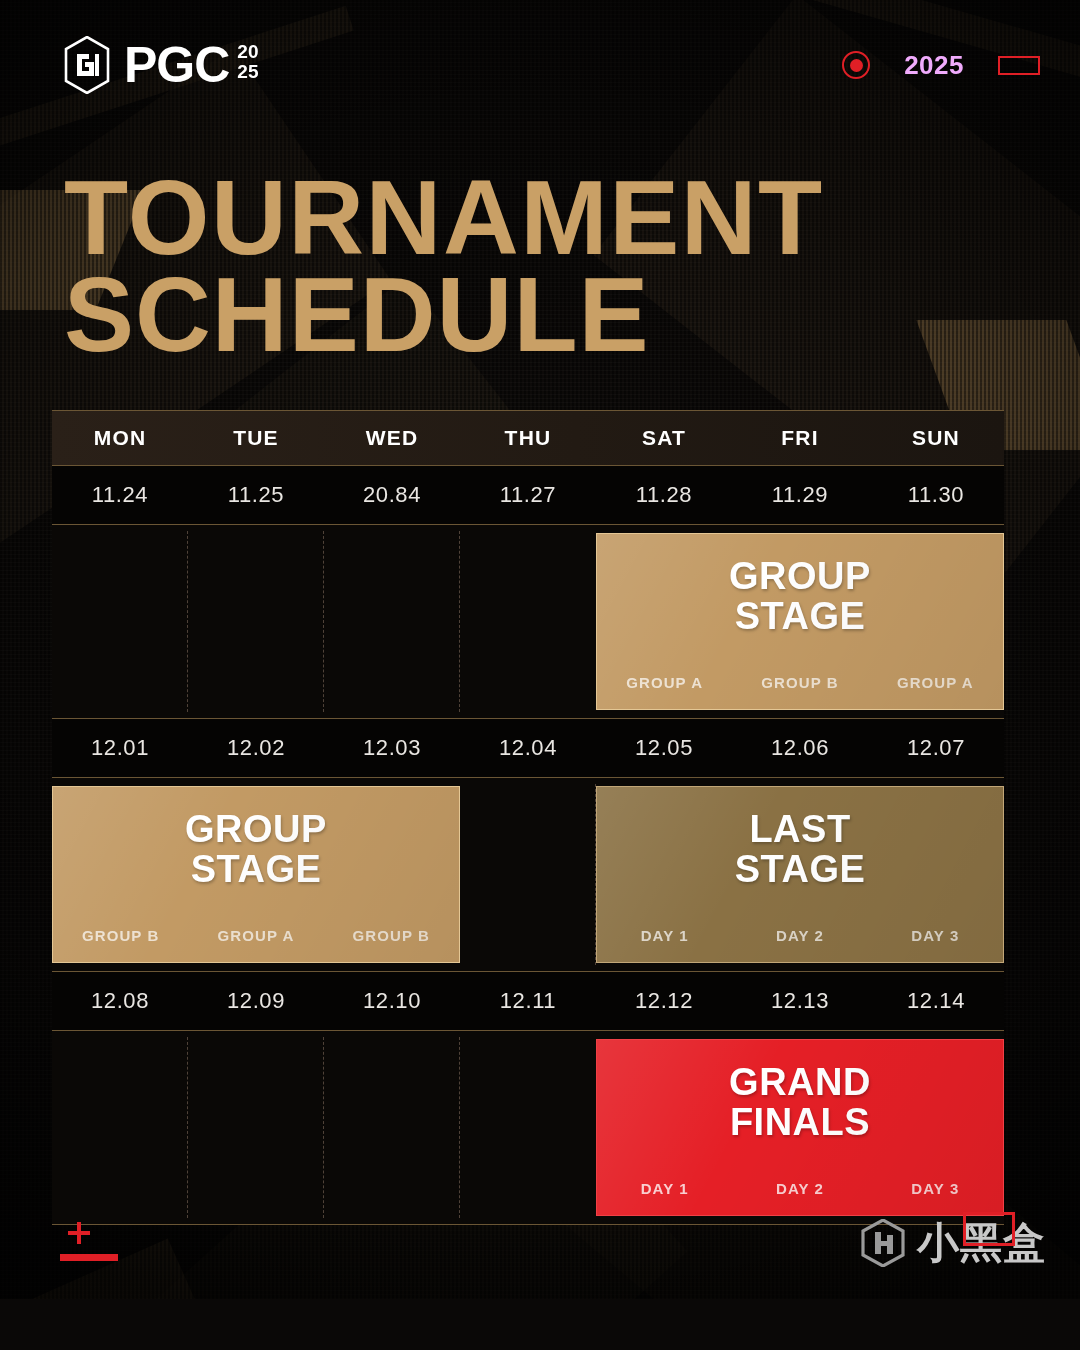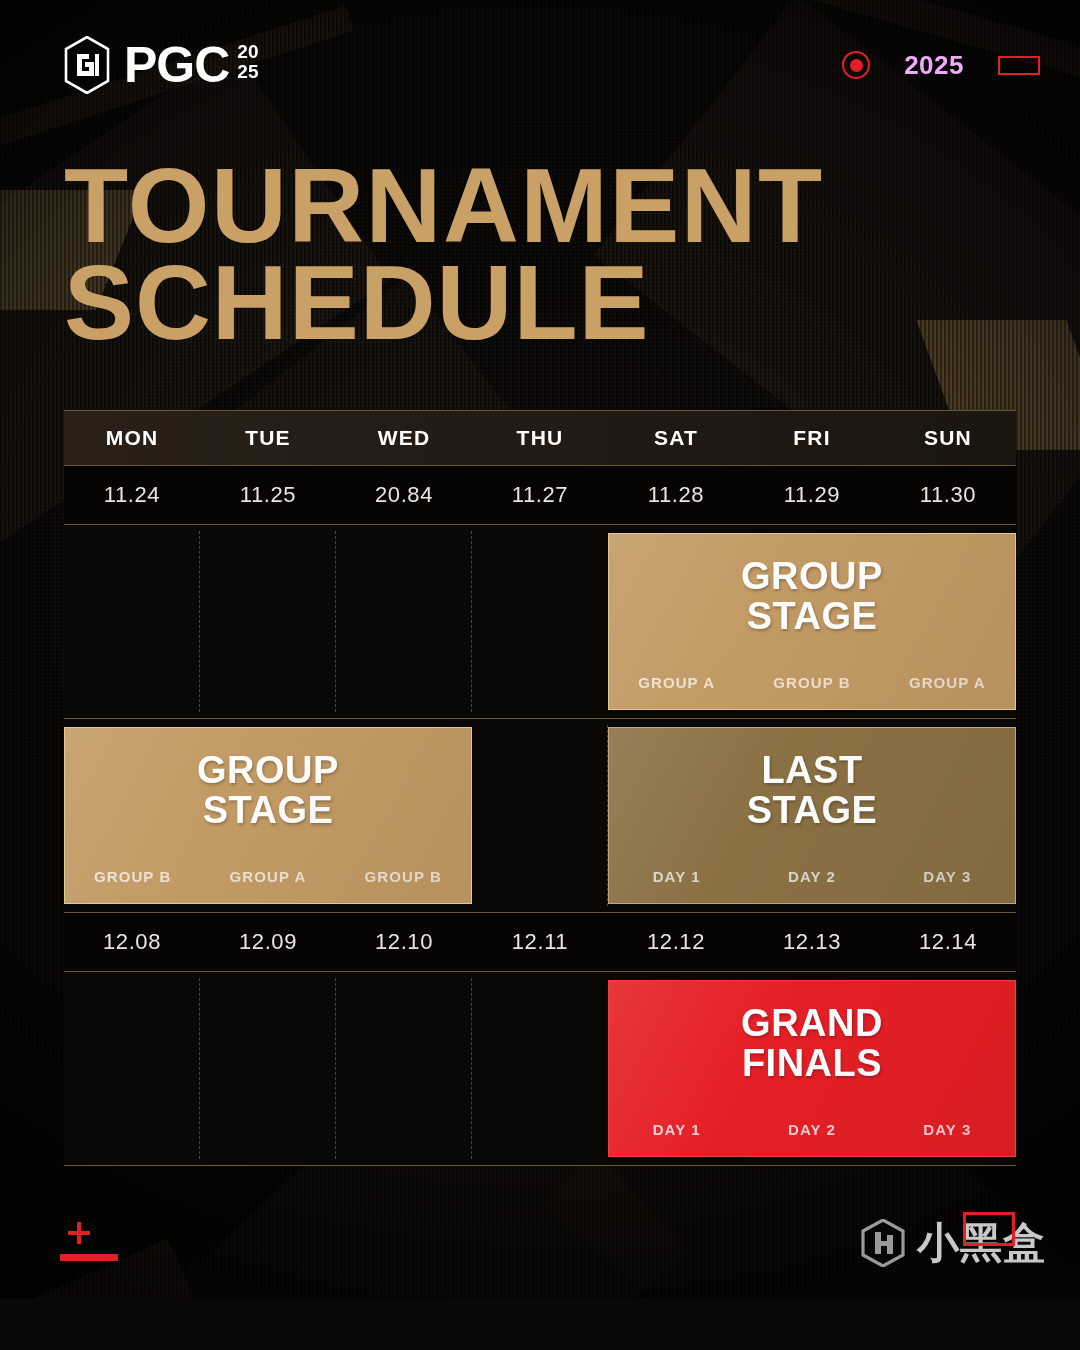--- a/index.html
+++ b/index.html
@@ -80,7 +80,7 @@
 
   
   .title {
-    position:absolute; left:64px; top:158px; z-index:5;
+    position:absolute; left:64px; top:170px; z-index:5;
     color:#c9a066;
     font-family:"Liberation Sans", sans-serif;
     font-size:105px;

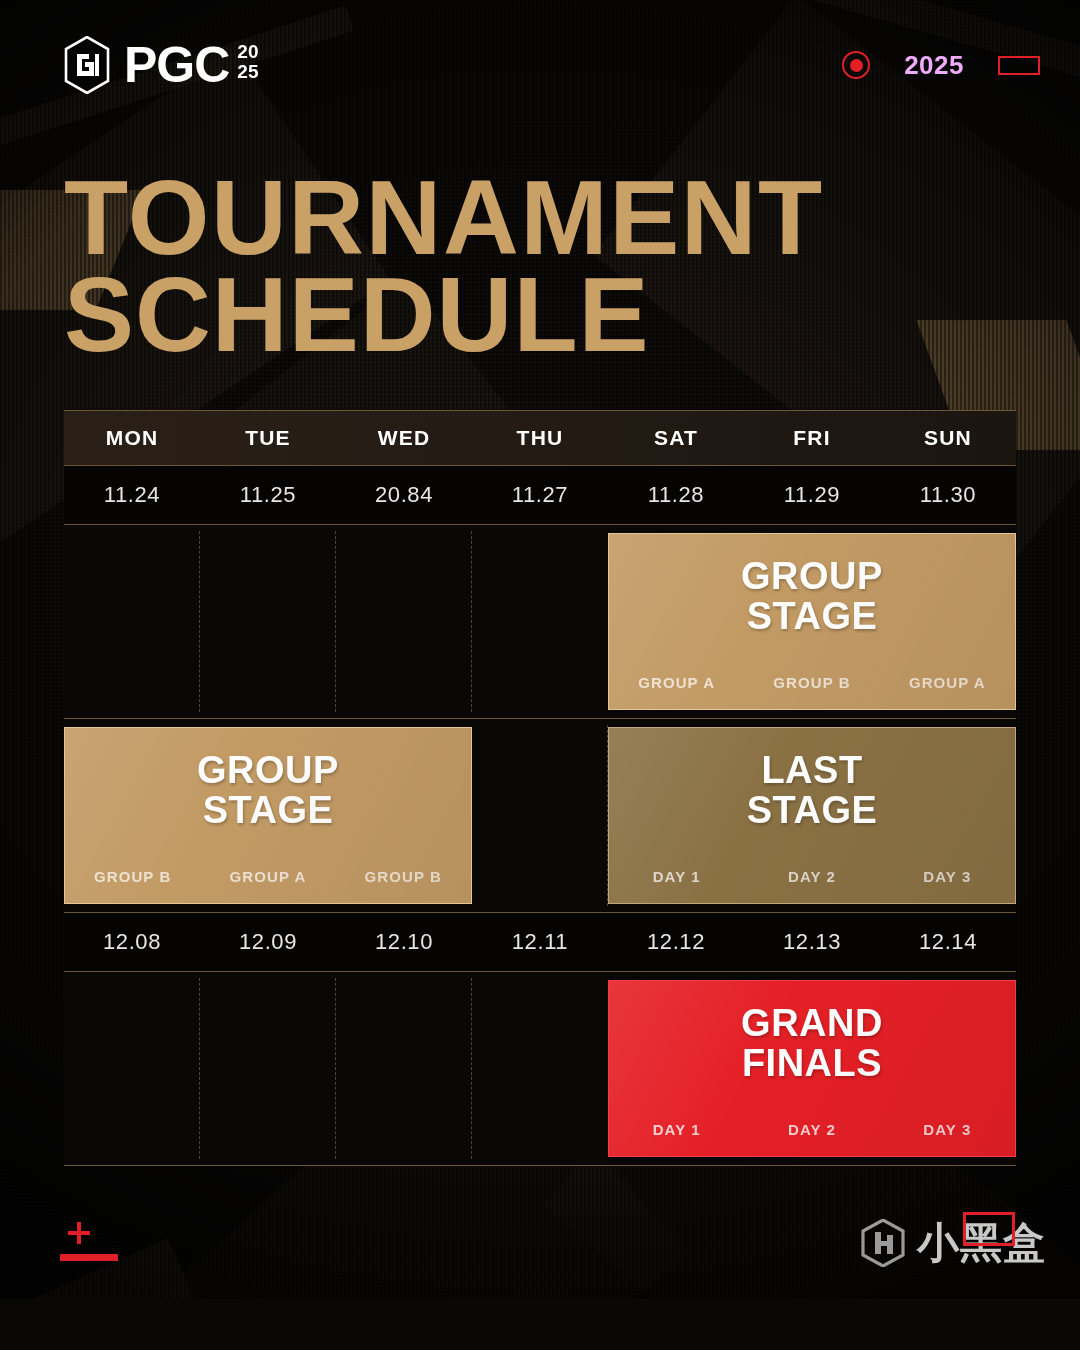--- a/index.html
+++ b/index.html
@@ -94,7 +94,7 @@
 
   
   .grid {
-    position:absolute; left:64px; top:410px; width:952px; z-index:5;
+    position:absolute; left:52px; top:410px; width:952px; z-index:5;
   }
 
   .row { display:grid; grid-template-columns:repeat(7, 1fr); position:relative; }

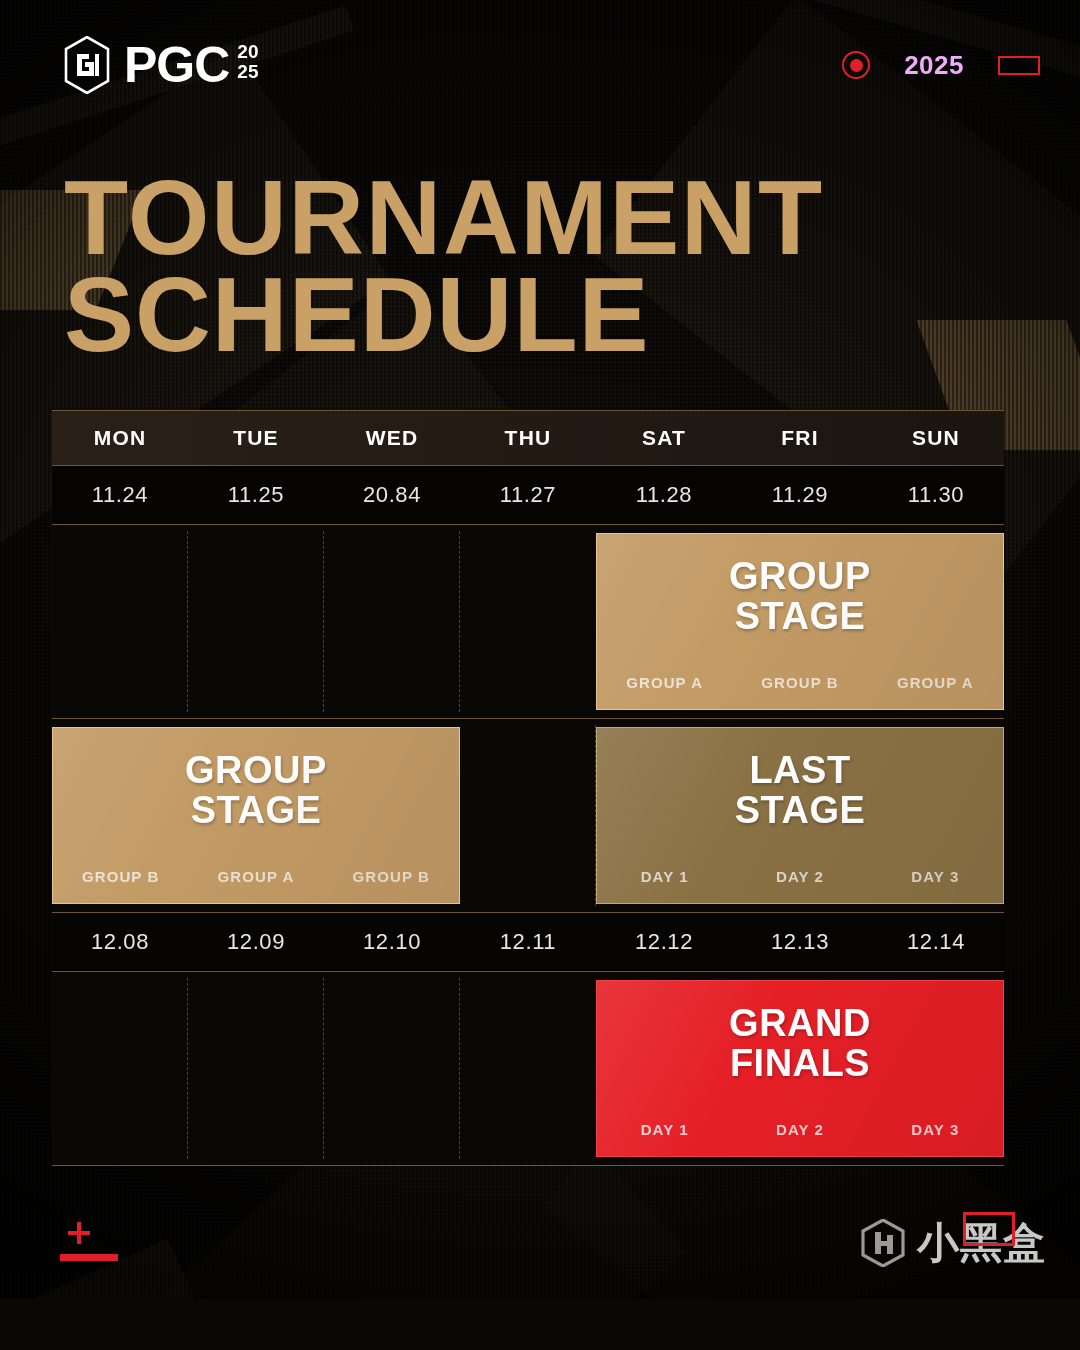--- a/index.html
+++ b/index.html
@@ -293,6 +293,15 @@
       </div>
     </div>
 
+    <div class="row row-dates">
+      <div class="cell">12.01</div>
+      <div class="cell">12.02</div>
+      <div class="cell">12.03</div>
+      <div class="cell">12.04</div>
+      <div class="cell">12.05</div>
+      <div class="cell">12.06</div>
+      <div class="cell">12.07</div>
+    </div>
 
     <div class="row row-body">
       <div class="slot"></div>

